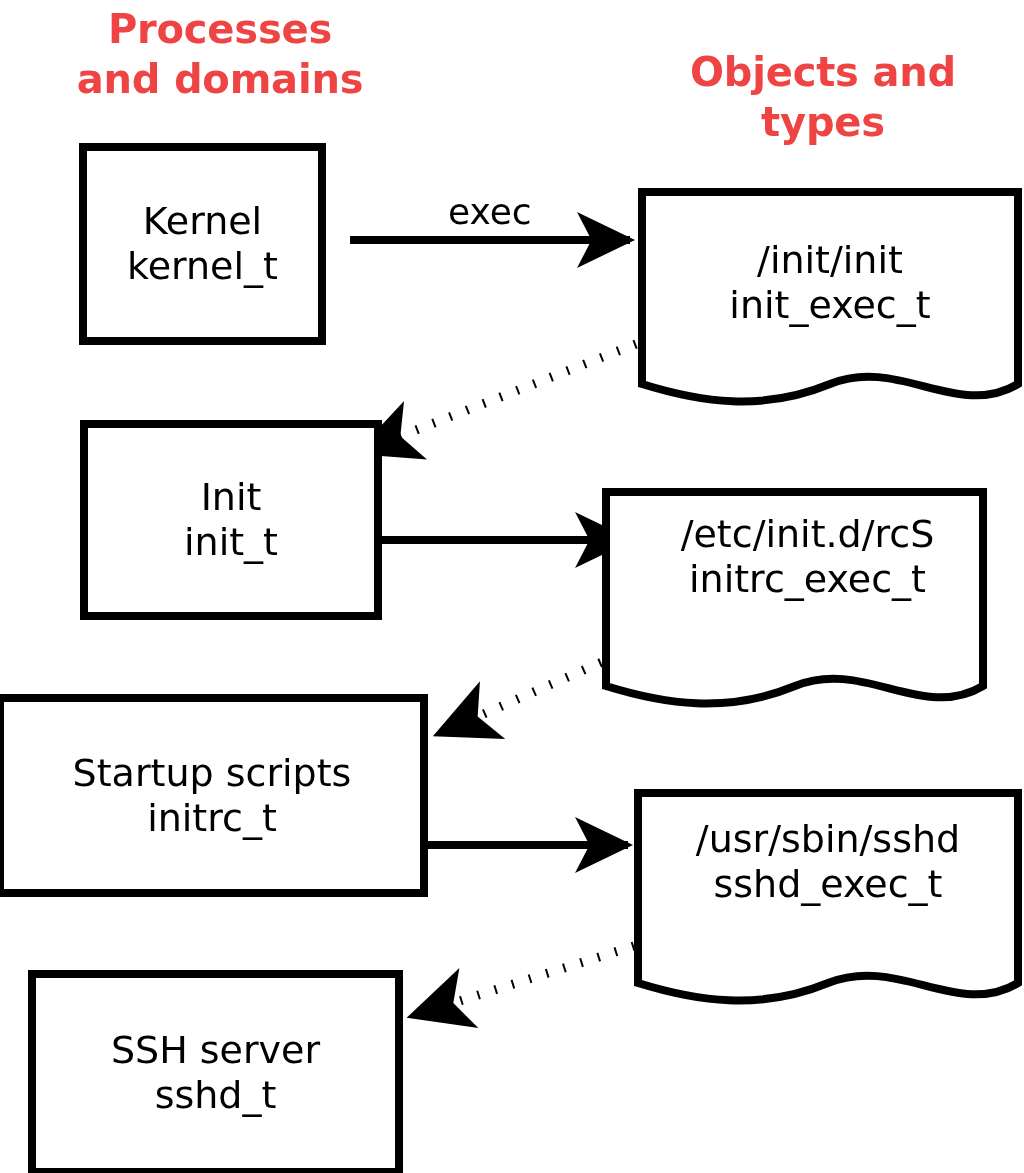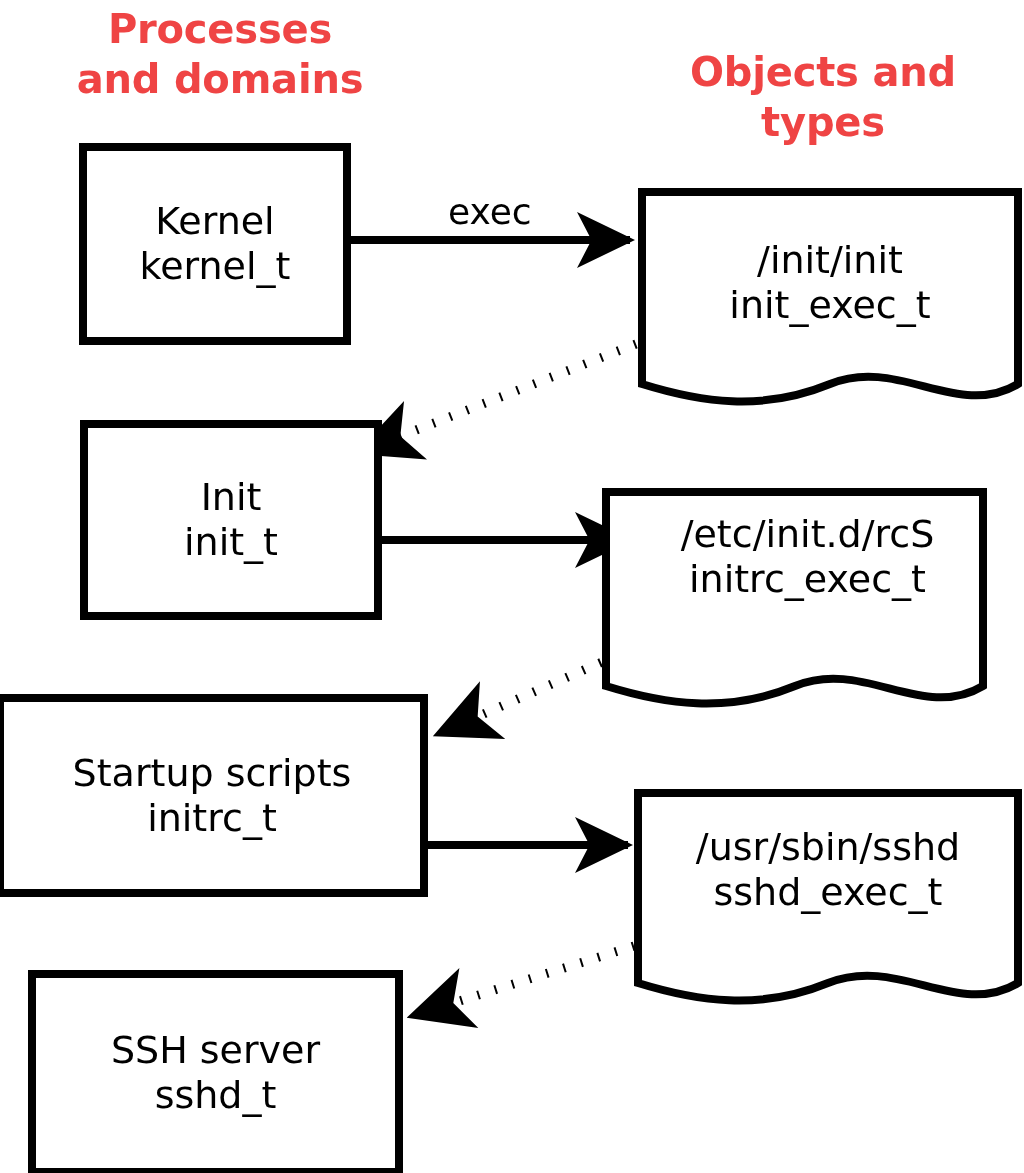--- a/index.html
+++ b/index.html
@@ -122,7 +122,7 @@
 
   <div class="edge-label" style="left:448px; top:186px;">exec</div>
 
-  <div class="proc-box" style="left:79px; top:143px; width:272px; height:202px;">
+  <div class="proc-box" style="left:79px; top:143px; width:247px; height:202px;">
     <span class="l1">Kernel</span>
     <span class="l2">kernel_t</span>
   </div>

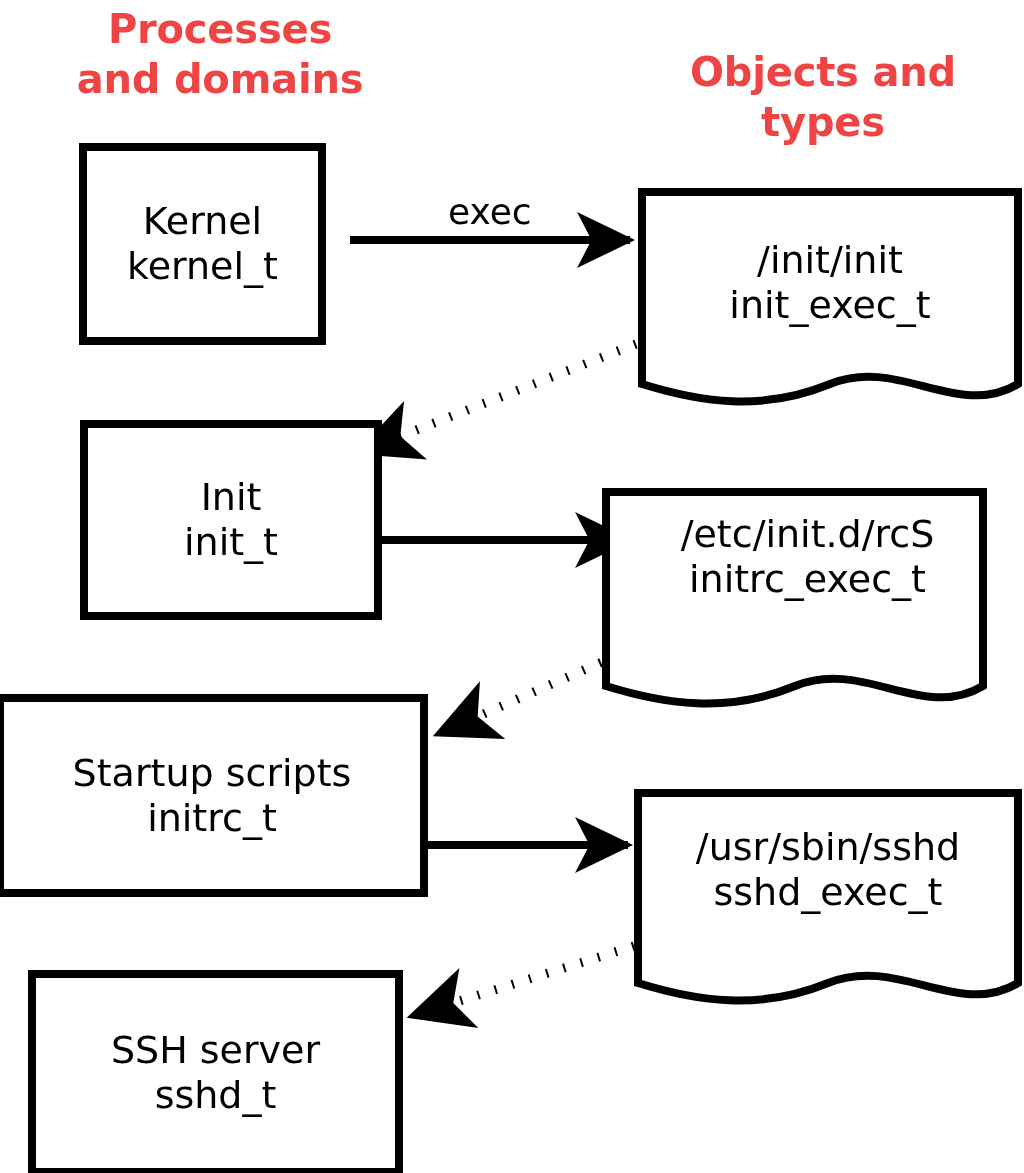--- a/index.html
+++ b/index.html
@@ -166,7 +166,7 @@
     <svg width="388" height="233" viewBox="0 0 388 233" xmlns="http://www.w3.org/2000/svg">
       <path d="M 4 4 L 384 4 L 384 194 C 324 230 264 166 194 194 C 126 222 62 212 4 194 Z" fill="#ffffff" stroke="#000000" stroke-width="8" stroke-linejoin="miter"></path>
     </svg>
-    <div class="doc-text" style="top:28px;margin-top:8px;">
+    <div class="doc-text" style="top:28px;">
       <span class="l1">/usr/sbin/sshd</span>
       <span class="l2">sshd_exec_t</span>
     </div>

